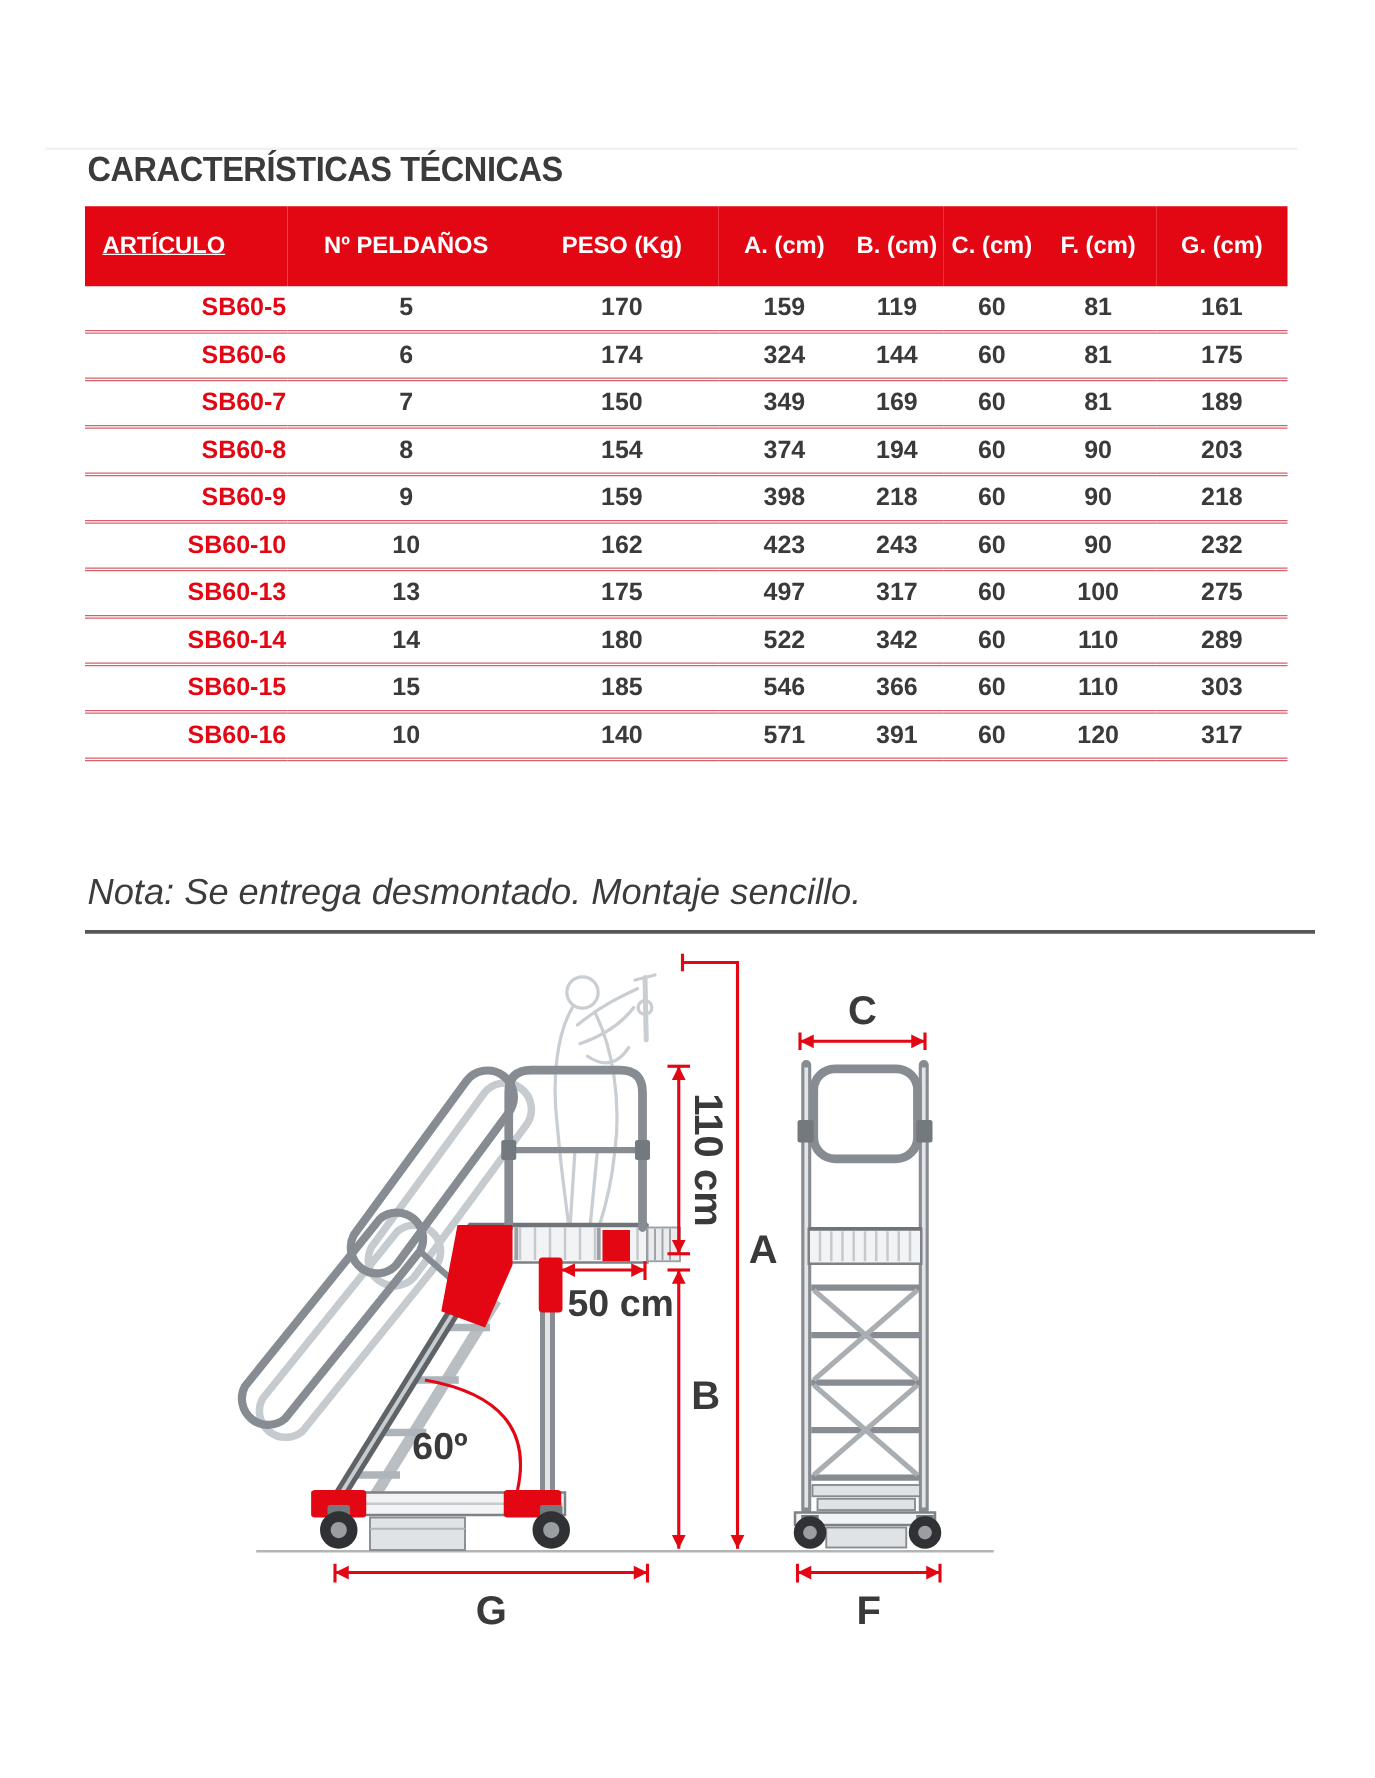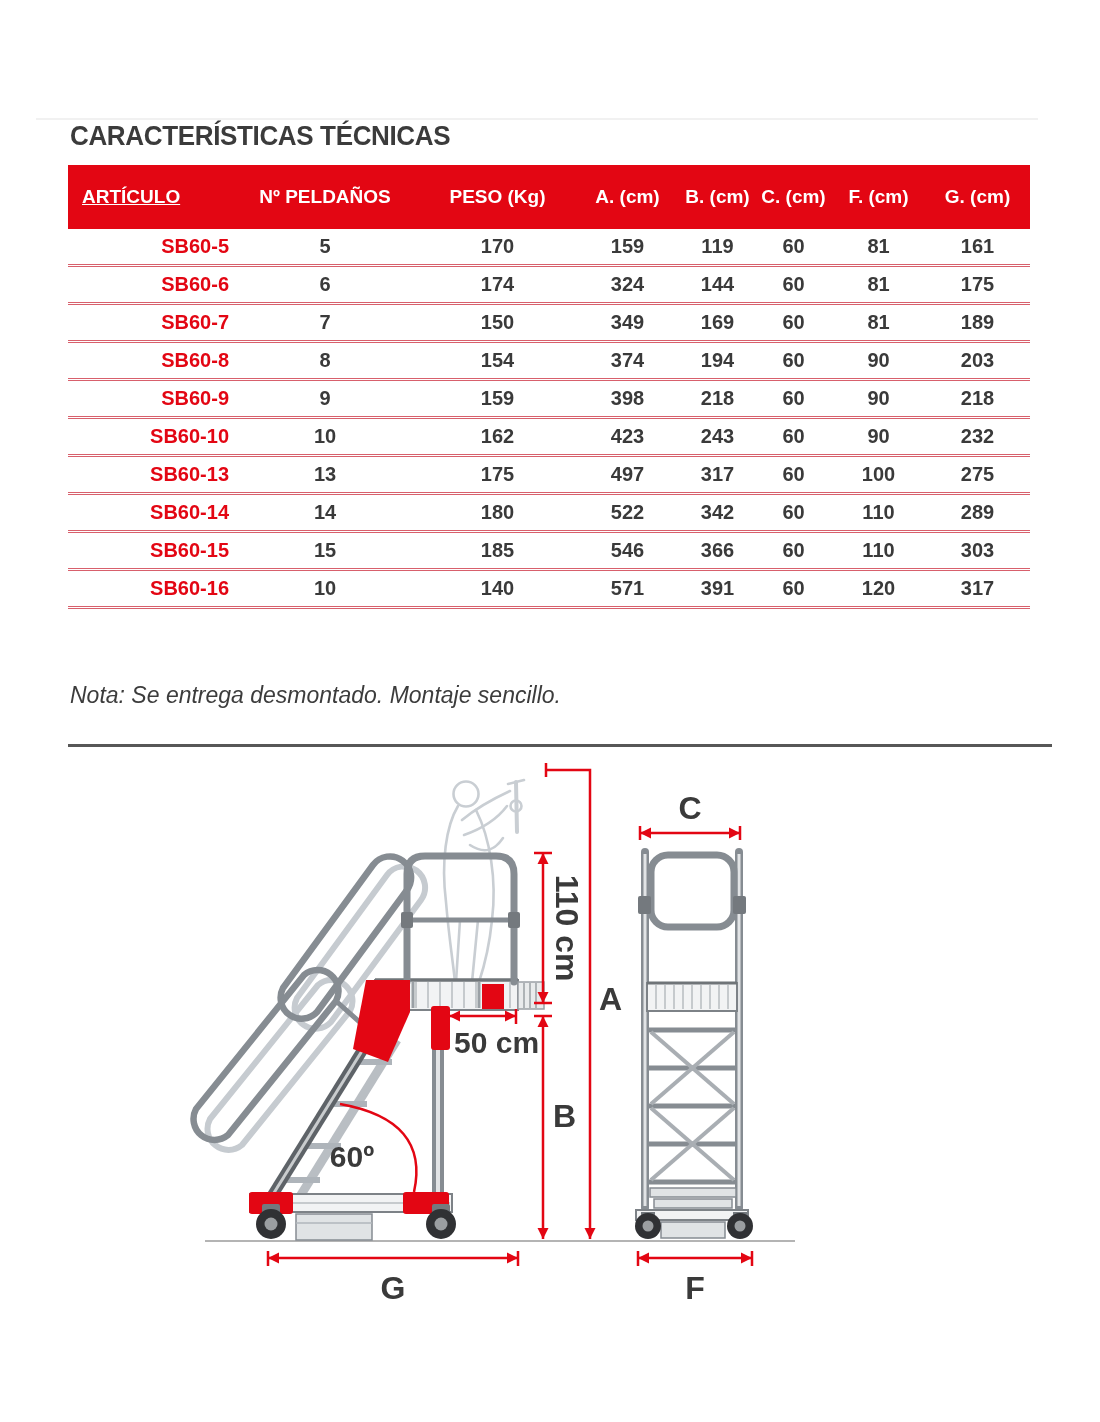--- a/index.html
+++ b/index.html
@@ -35,8 +35,8 @@
   }
   .spec tbody td.art{text-align:right;padding-left:13px;color:var(--accent);}
   .note{
-    position:absolute;left:70px;top:682px;margin:0;
-    font-size:23px;font-style:italic;color:#3c3c3c;white-space:nowrap;
+    position:absolute;left:70px;top:698px;margin:0;
+    font-size:29px;font-style:italic;color:#3c3c3c;white-space:nowrap;
   }
   .note-rule{position:absolute;left:68px;top:744px;width:984px;height:3px;background:#575757;}
   svg.diagram{position:absolute;left:0;top:752px;}

